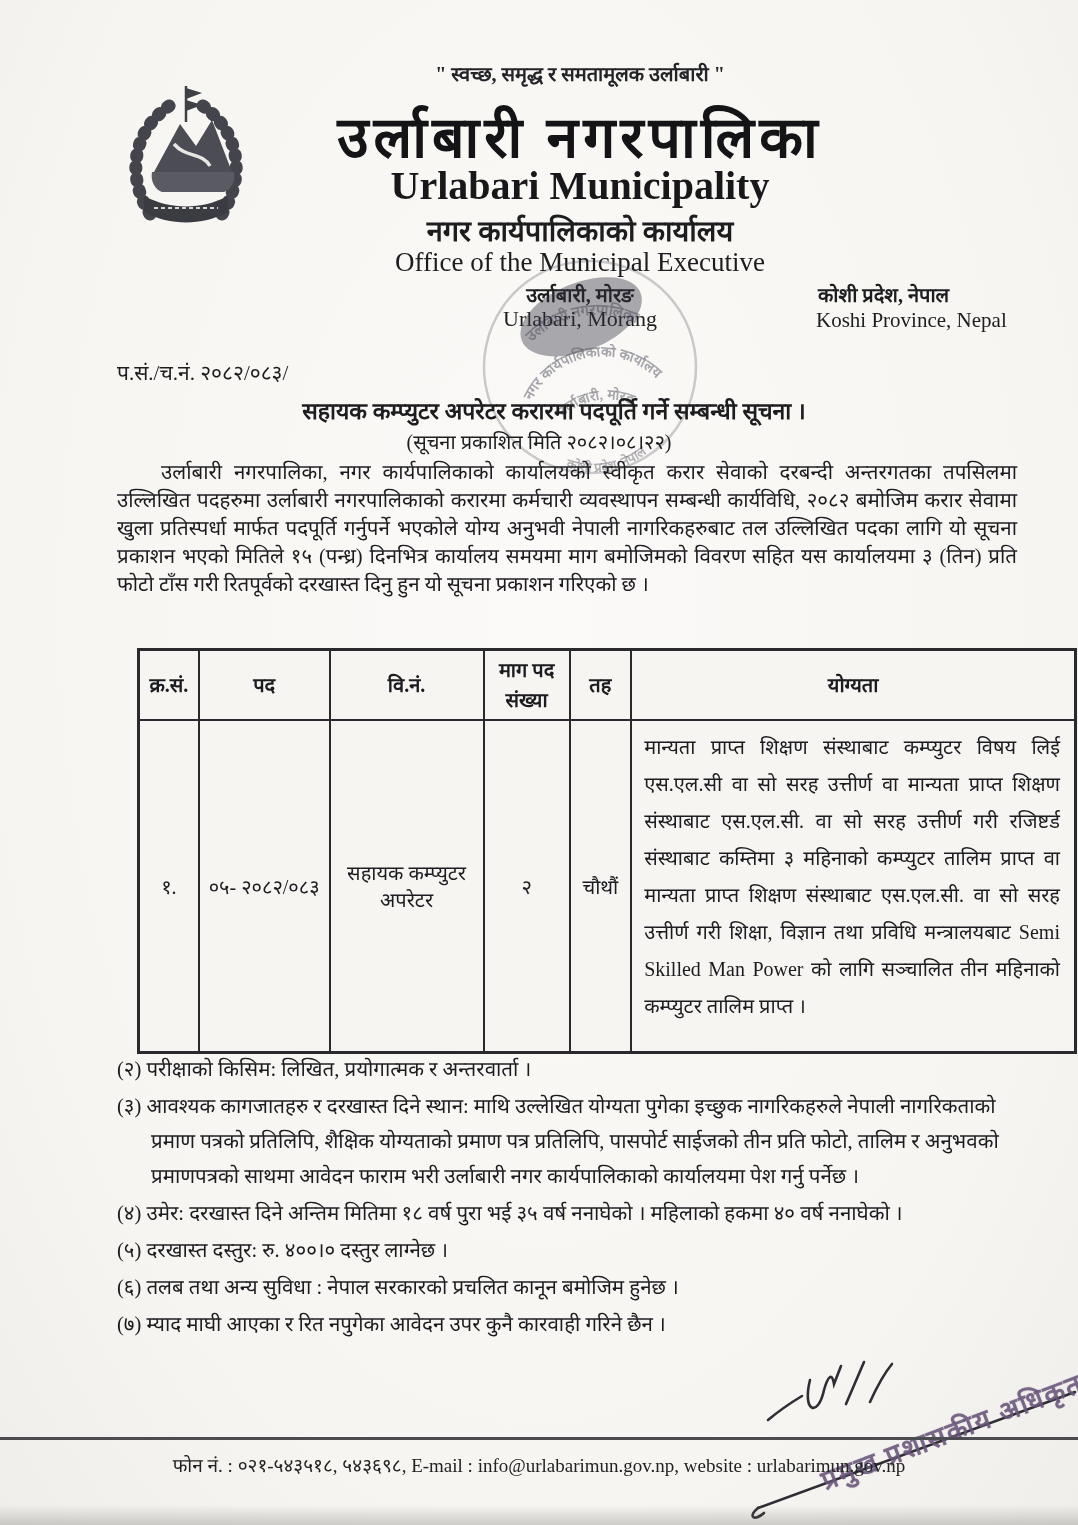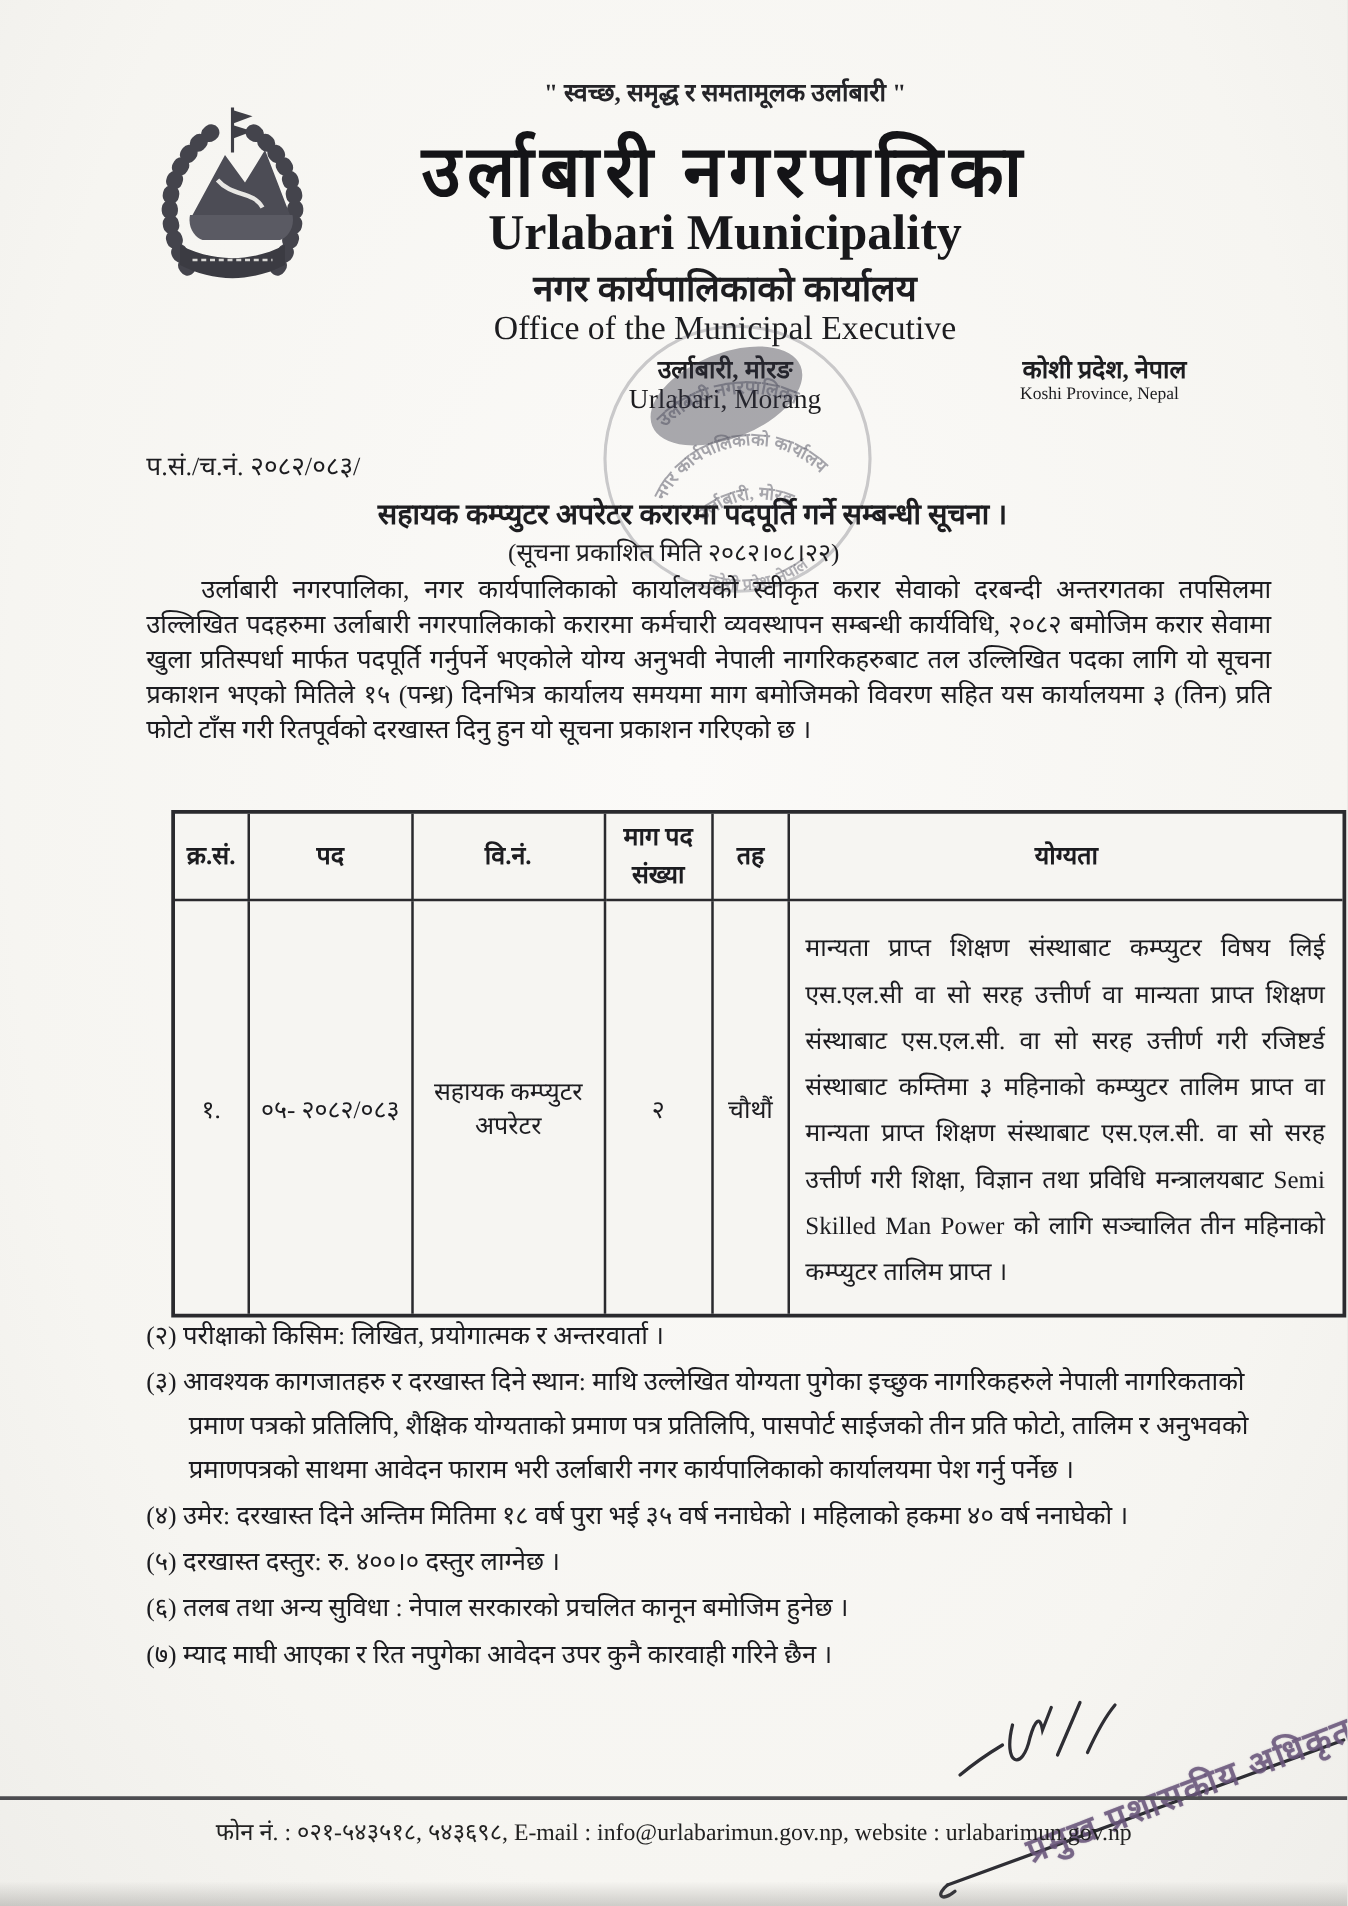--- a/index.html
+++ b/index.html
@@ -23,7 +23,7 @@
   .place-np{top:281px;font-size:20px;font-weight:700;}
   .place-en{top:306px;font-size:22px;}
   .prov-np{left:818px;top:281px;font-size:20px;font-weight:700;text-align:left;}
-  .prov-en{left:816px;top:308px;font-size:14px;text-align:left;}
+  .prov-en{left:816px;top:308px;font-size:21px;text-align:left;}
 
   .refno{left:117px;top:358px;font-size:21px;}
   .title{top:394px;font-size:23px;font-weight:700;padding-left:15px;}

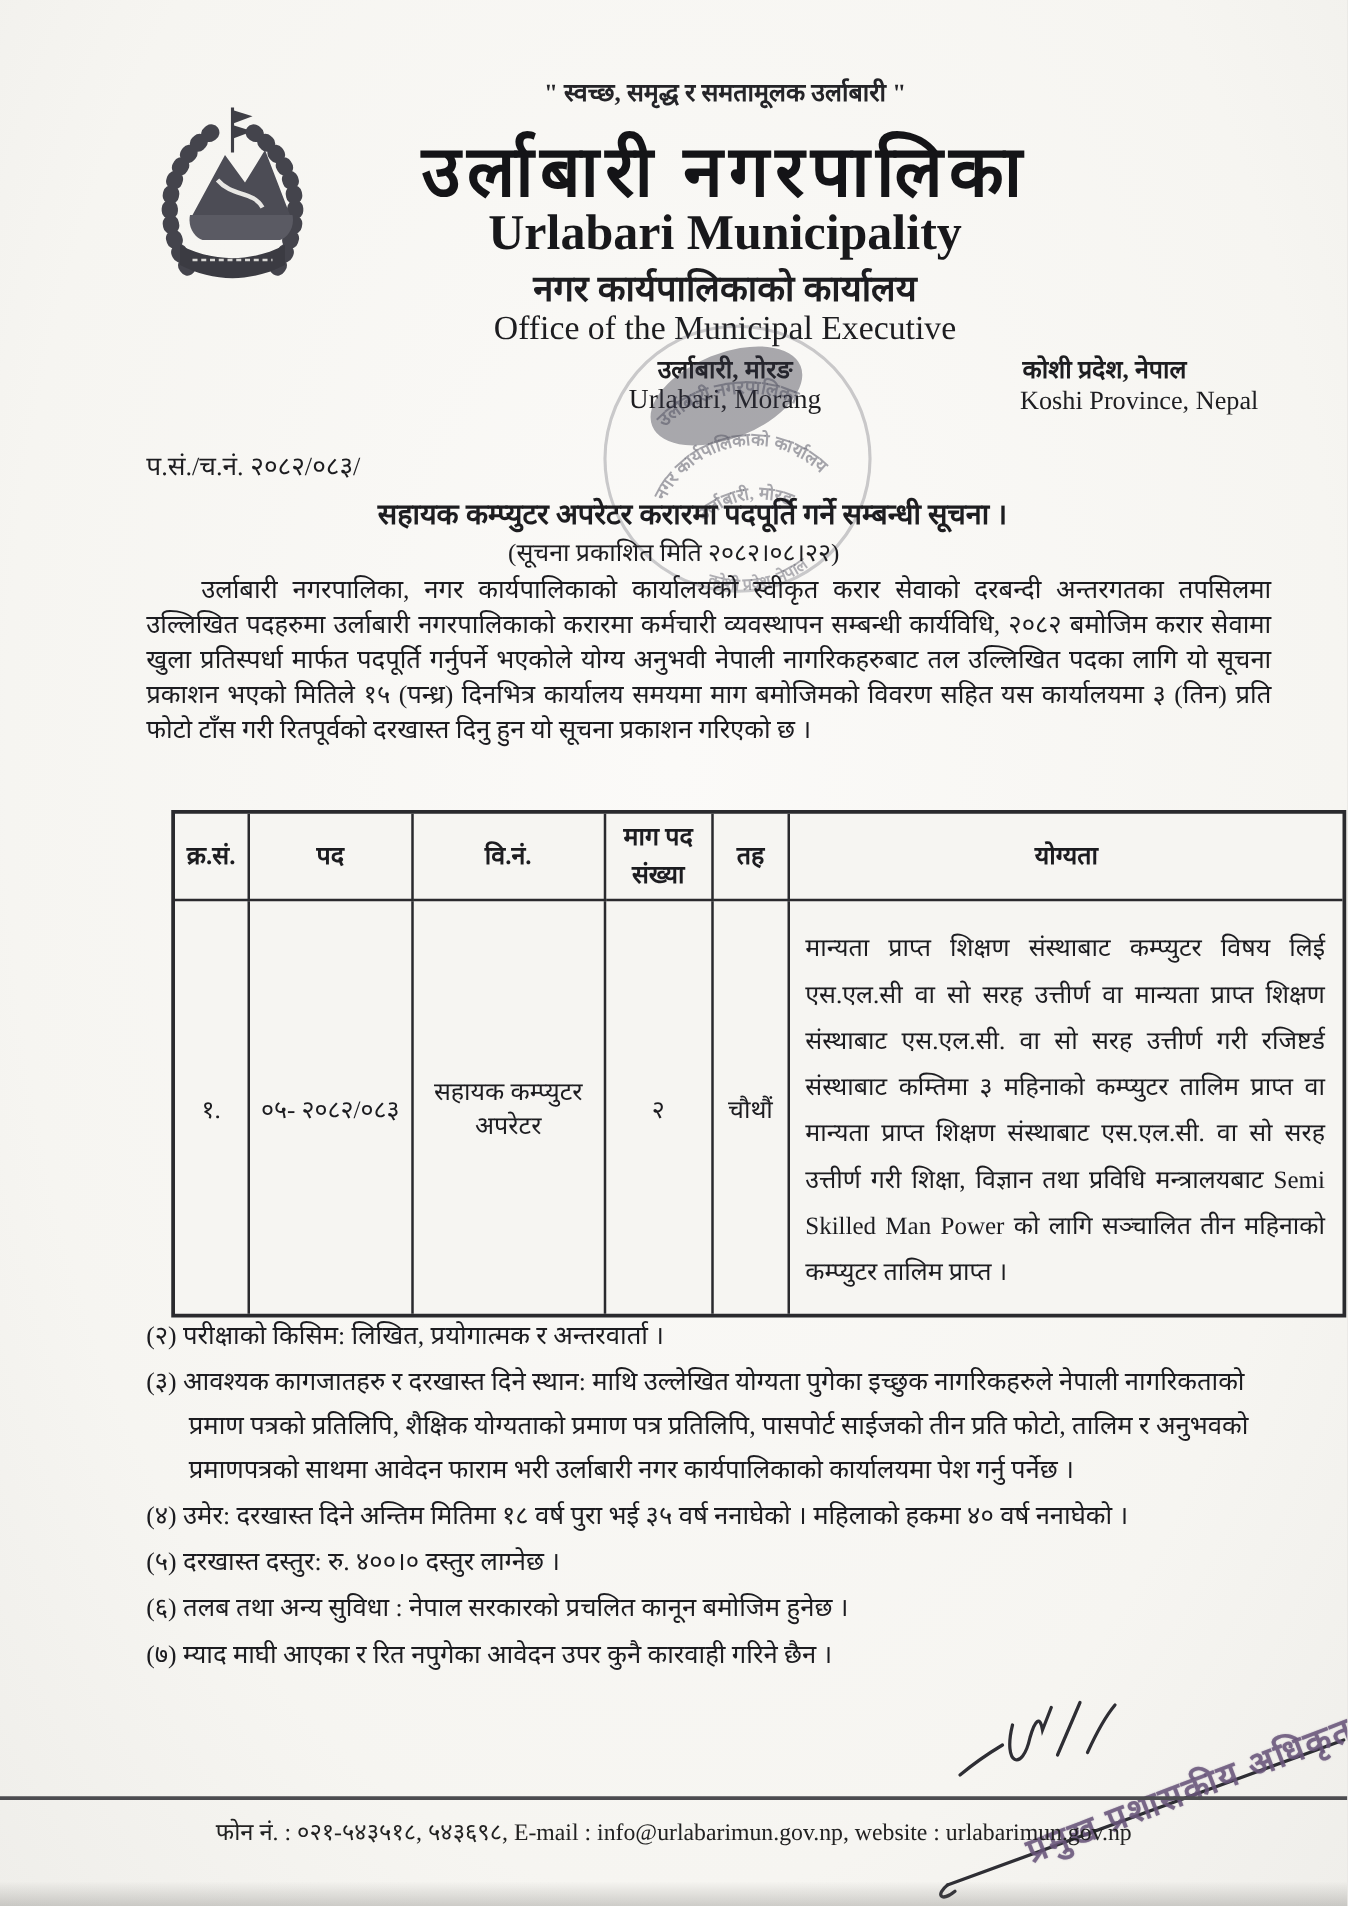--- a/index.html
+++ b/index.html
@@ -51,7 +51,7 @@
   .cell.lastrow{border-bottom:none;}
   .cell.hdr{font-weight:700;line-height:30px;}
   .cell.qual{
-    display:block;text-align:justify;padding:20px 14px 4px 12px;
+    display:block;text-align:justify;padding:8px 14px 4px 12px;
     font-size:20px;line-height:37px;
   }
 

